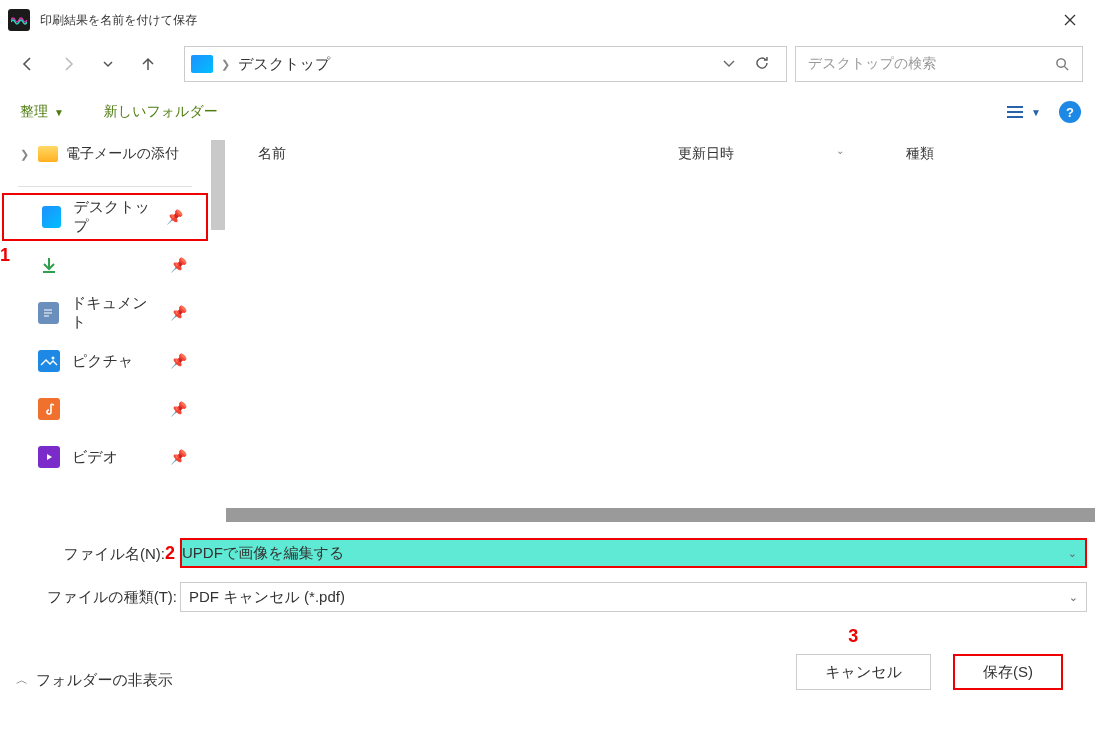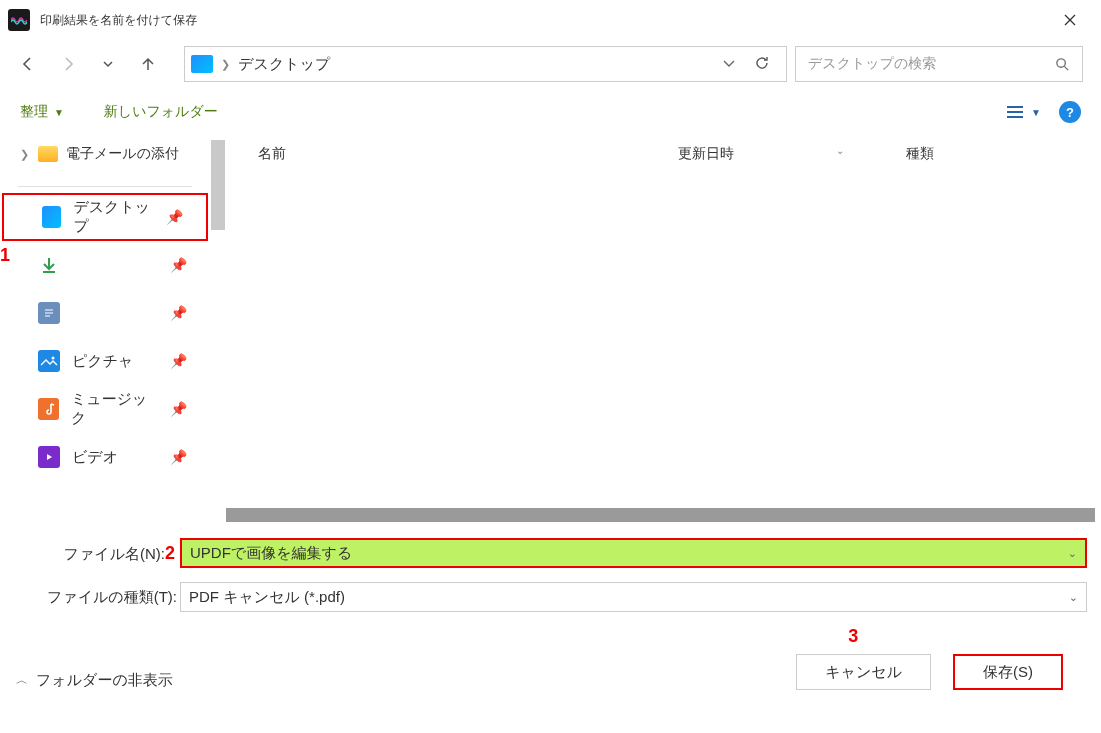--- a/index.html
+++ b/index.html
@@ -188,6 +188,7 @@
               <path d="M3 5 H11 M3 8 H11 M3 11 H8" stroke="#fff" stroke-width="1.2"></path>
             </svg>
           </span>
+        <span>ドキュメント</span>
         <span class="pin">📌</span>
       </div>
       <div class="nav-item">

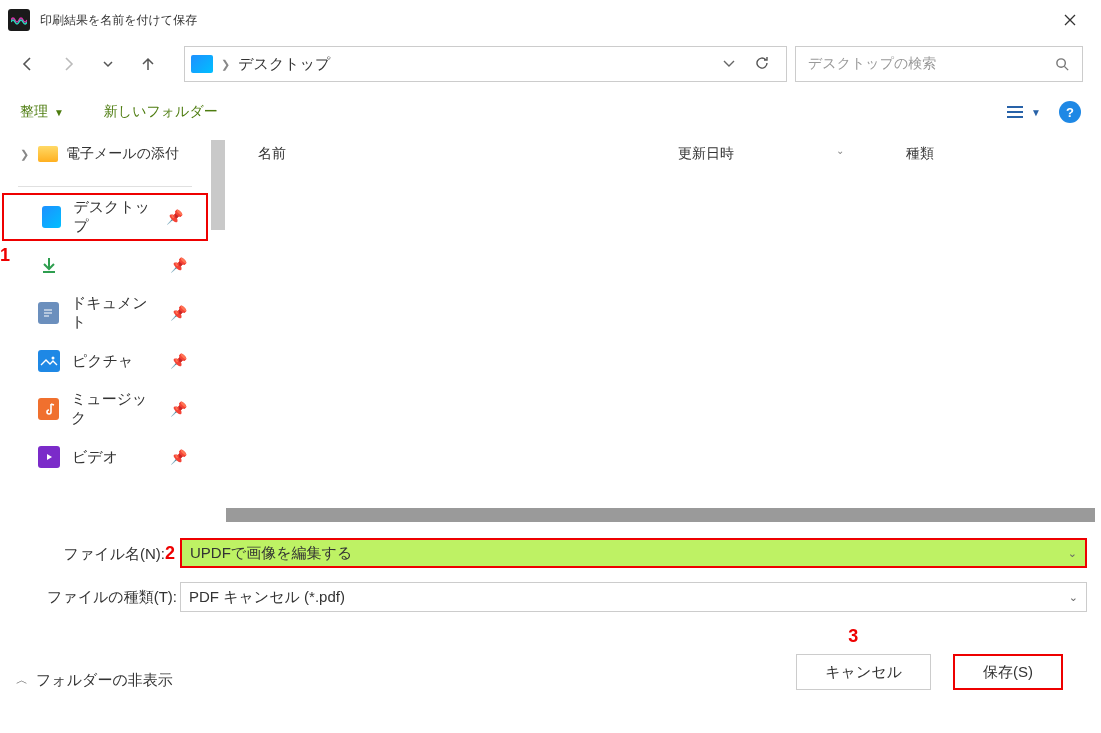--- a/index.html
+++ b/index.html
@@ -209,7 +209,6 @@
               <path d="M8 2 L11 3" stroke="#fff" stroke-width="1.6"></path>
             </svg>
           </span>
-        <span>ミュージック</span>
         <span class="pin">📌</span>
       </div>
       <div class="nav-item">

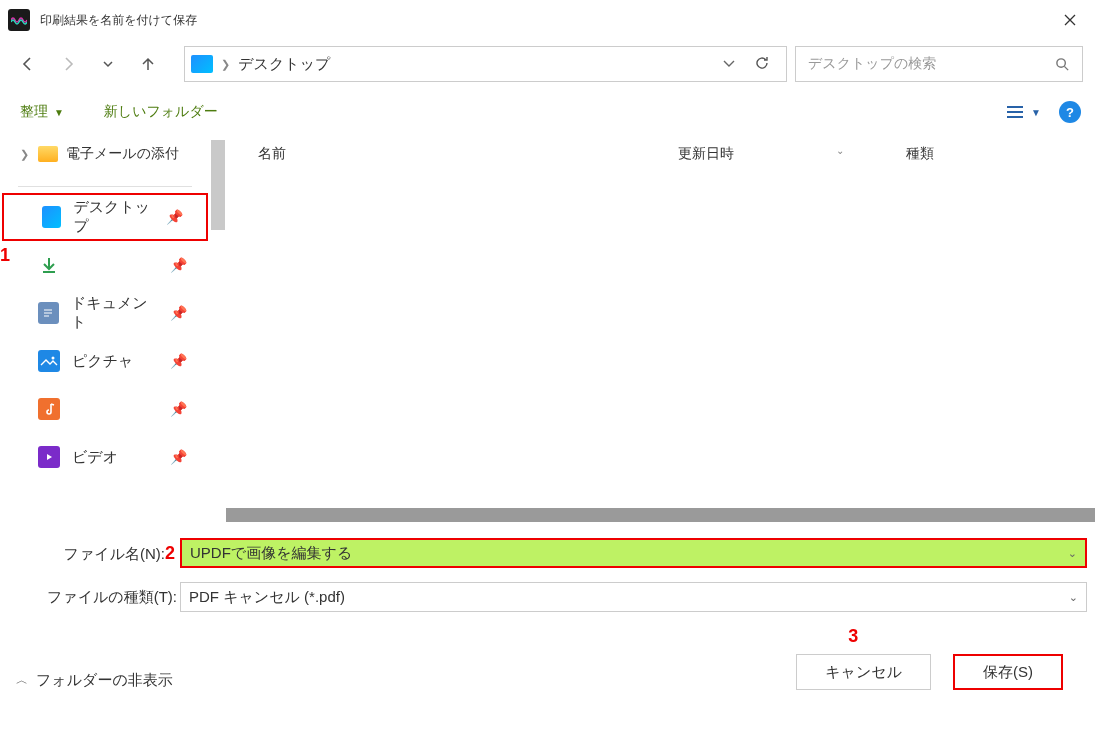--- a/index.html
+++ b/index.html
@@ -67,7 +67,7 @@
 .form-row{display:flex;align-items:center;margin-bottom:14px}
 .form-label{width:166px;text-align:right;padding-right:3px;font-size:15px}
 .marker2{color:#e00;font-weight:bold;font-size:18px;font-family:Arial;margin-right:2px}
-.filename-box{flex:1;height:30px;border:2px solid #e00;padding:0 8px;display:flex;align-items:center;background:#bef264;font-size:15px;position:relative}
+.filename-box{flex:1;height:30px;border:2px solid #e00;padding:0 0;display:flex;align-items:center;background:#5eead4;font-size:15px;position:relative}
 .filename-box .dd{position:absolute;right:8px;color:#666;font-size:11px}
 .filetype-box{flex:1;height:30px;border:1px solid #ccc;padding:0 8px;display:flex;align-items:center;background:#fff;font-size:15px;position:relative}
 .filetype-box .dd{position:absolute;right:8px;color:#666;font-size:11px}

